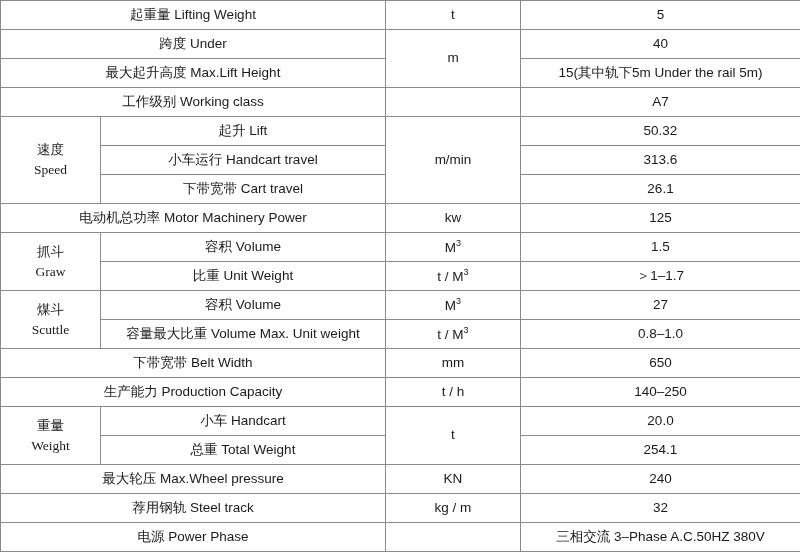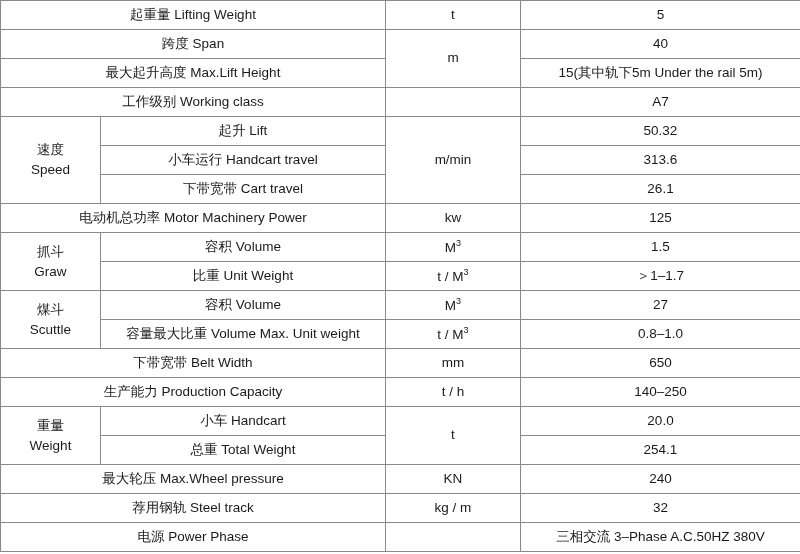--- a/index.html
+++ b/index.html
@@ -65,7 +65,7 @@
     </tr>
 
     <tr class="row-h">
-      <td colspan="2">跨度 Span</td>
+      <td colspan="2">跨度 Under</td>
       <td rowspan="2">m</td>
       <td>40</td>
     </tr>

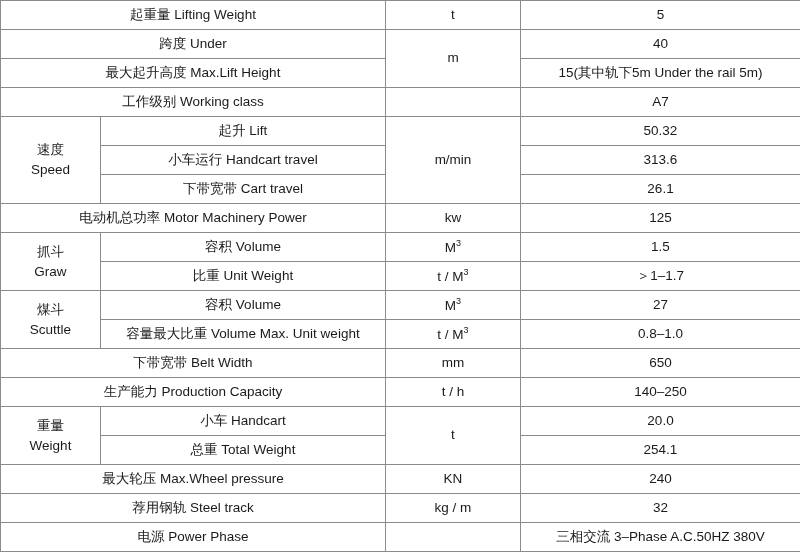--- a/index.html
+++ b/index.html
@@ -38,7 +38,7 @@
     margin-left: 20px;
   }
   td.group-cell .cn { display: block; }
-  td.group-cell .en { display: block; }
+  td.group-cell .en { display: block; font-family: Liberation Serif, serif; }
 
   .sup {
     font-size: 9px;

